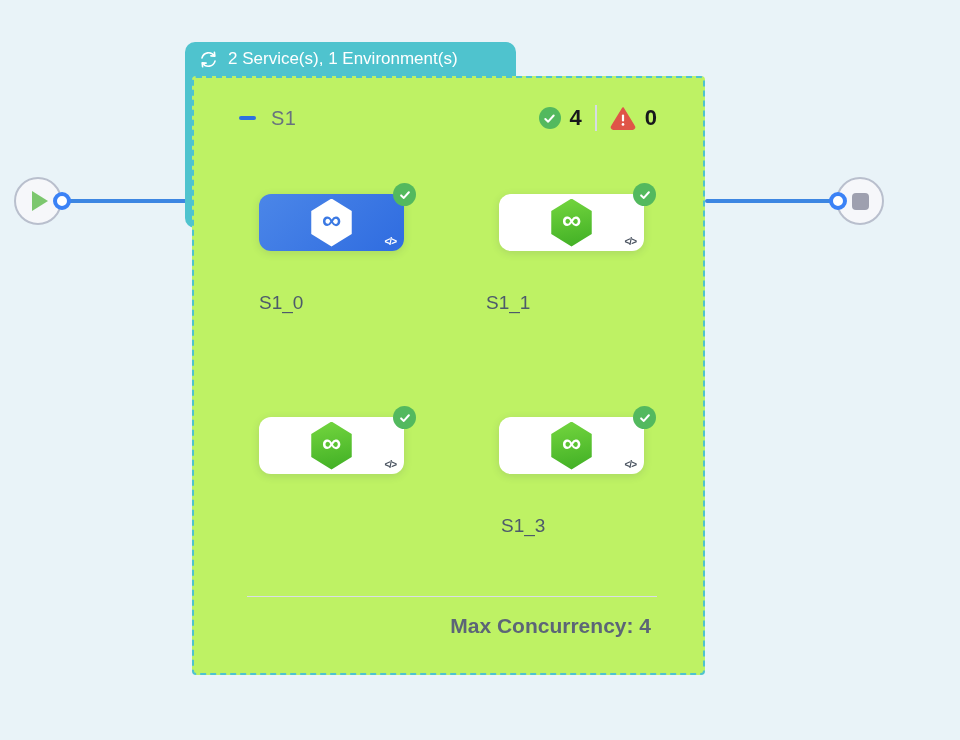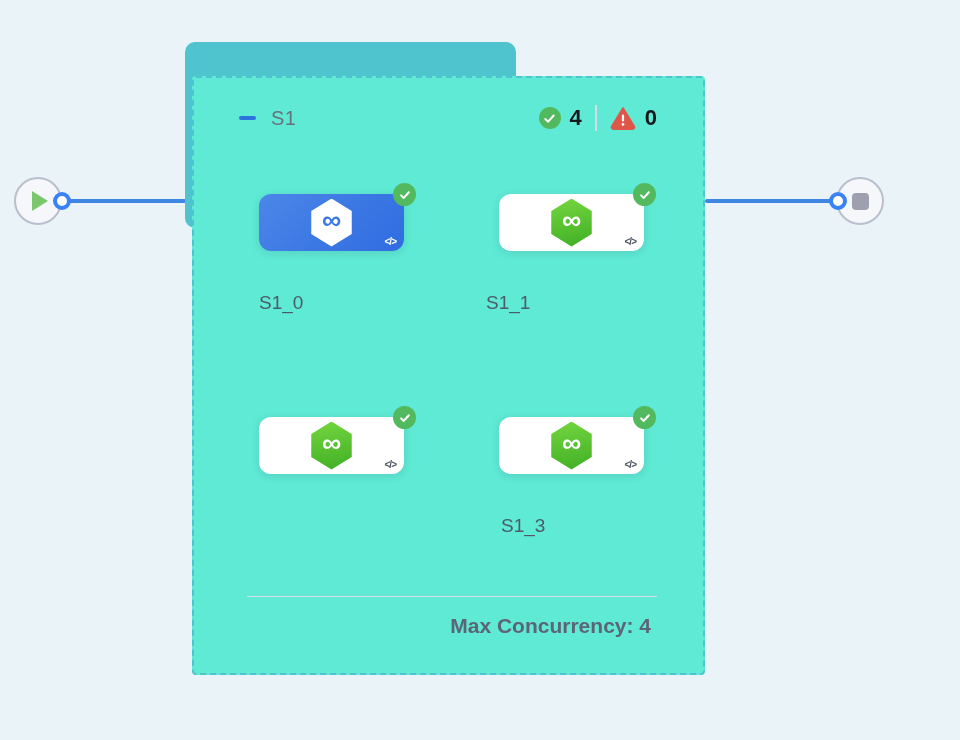--- a/index.html
+++ b/index.html
@@ -234,6 +234,15 @@
     <div class="footer-text">Max Concurrency: 4</div>
   </div>
 
+  <div class="badge-bar">
+    <svg width="21" height="21" viewBox="0 0 22 22">
+      <path d="M4.2 9.3 A7.2 7.2 0 0 1 17.2 7.2" fill="none" stroke="#ffffff" stroke-width="1.7" stroke-linecap="round"></path>
+      <path d="M17.2 3.4 L17.6 7.5 L13.5 7.2" fill="none" stroke="#ffffff" stroke-width="1.7" stroke-linecap="round" stroke-linejoin="round"></path>
+      <path d="M17.8 12.7 A7.2 7.2 0 0 1 4.8 14.8" fill="none" stroke="#ffffff" stroke-width="1.7" stroke-linecap="round"></path>
+      <path d="M4.8 18.6 L4.4 14.5 L8.5 14.8" fill="none" stroke="#ffffff" stroke-width="1.7" stroke-linecap="round" stroke-linejoin="round"></path>
+    </svg>
+    <span>2 Service(s), 1 Environment(s)</span>
+  </div>
 
 </div>
 

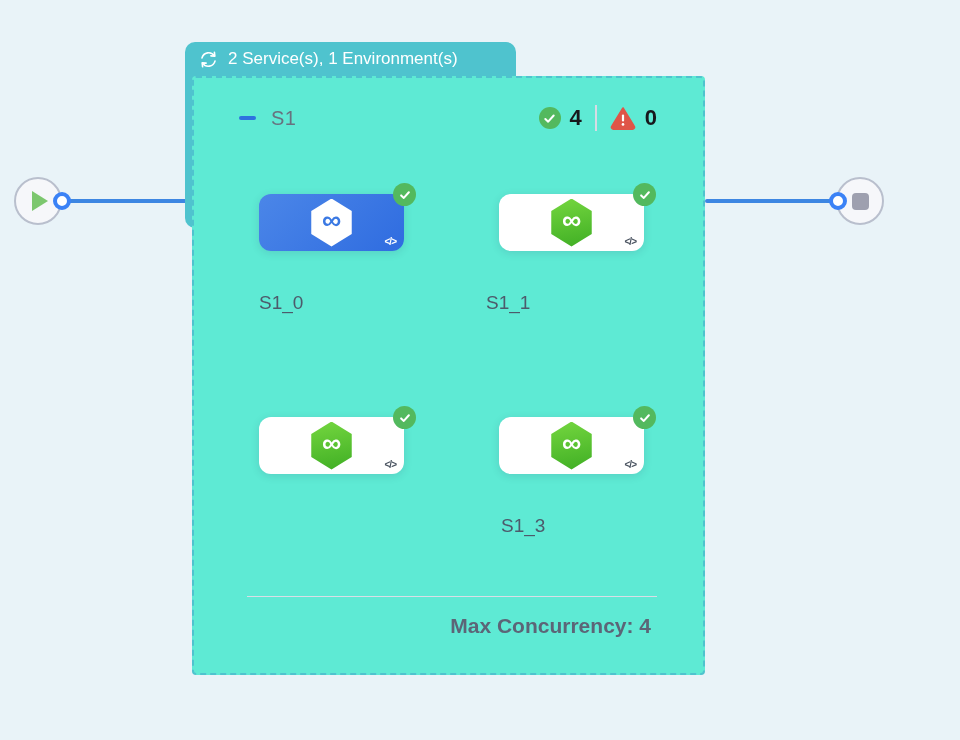--- a/index.html
+++ b/index.html
@@ -57,7 +57,7 @@
   
   .group-container {
     position: absolute; left: 192px; top: 76px; width: 513px; height: 599px;
-    background: #5eead4; border: 2px dashed #4fc3ce; border-radius: 4px;
+    background: #bef264; border: 2px dashed #4fc3ce; border-radius: 4px;
     z-index: 5;
   }
 

